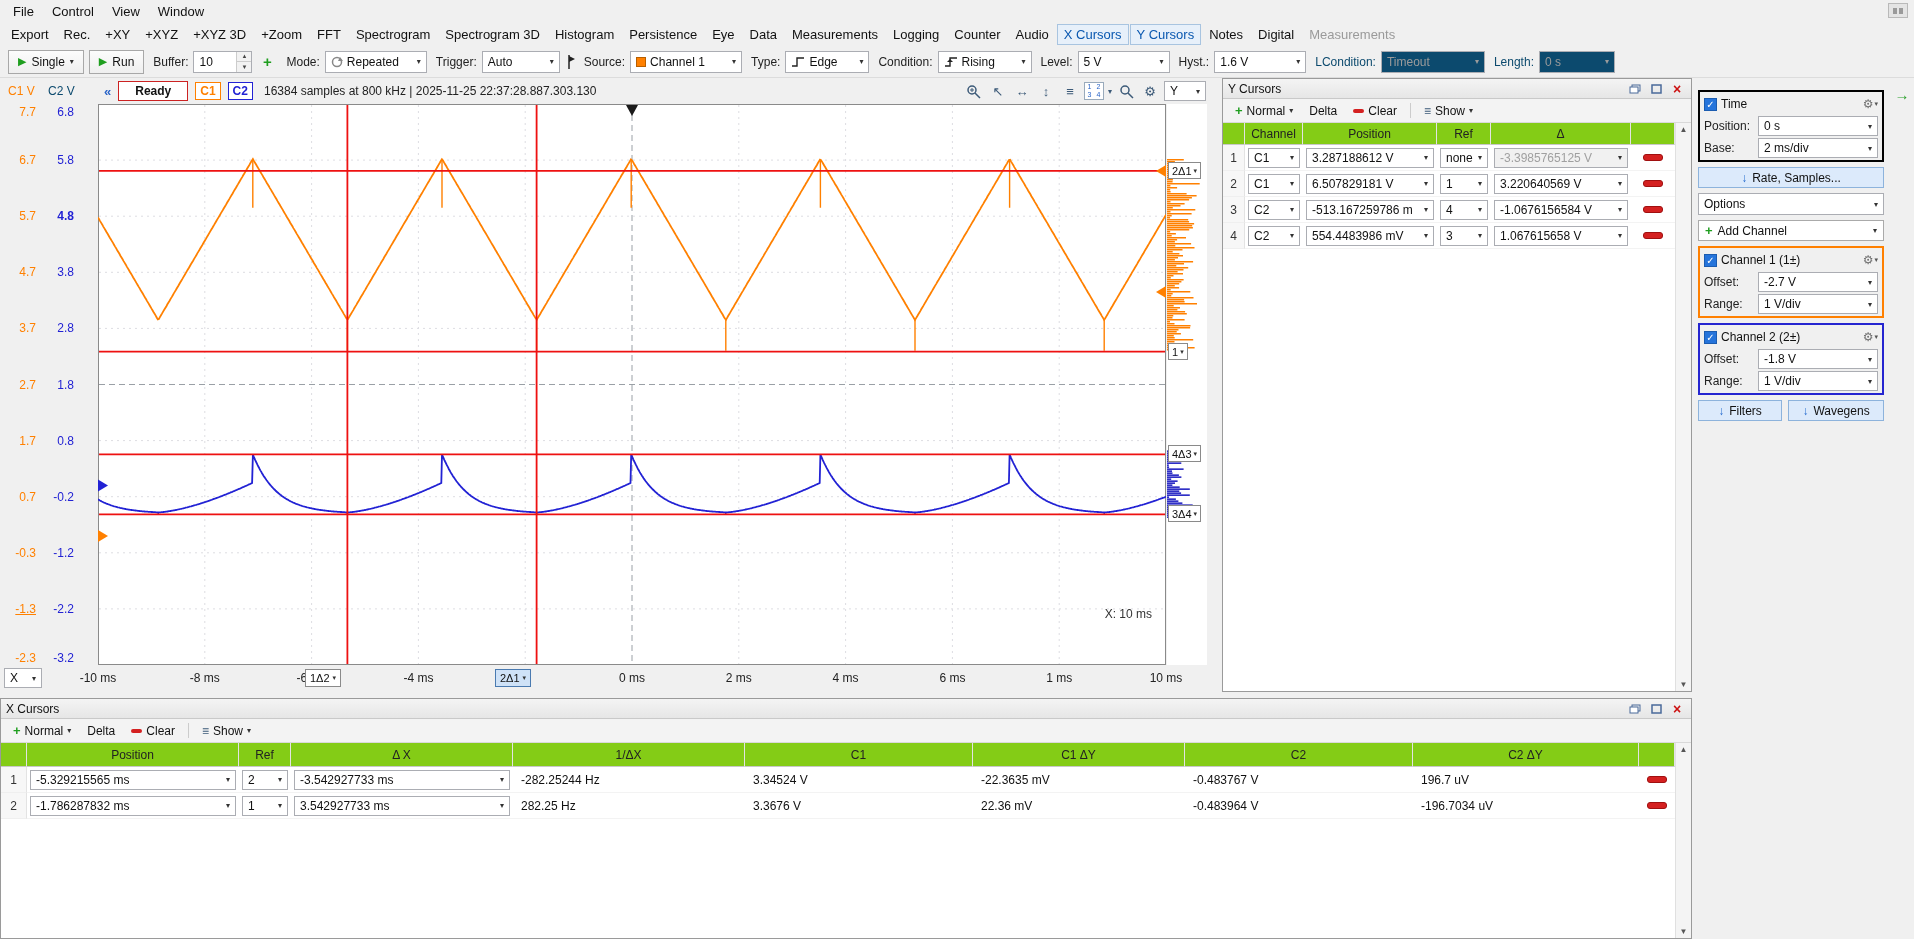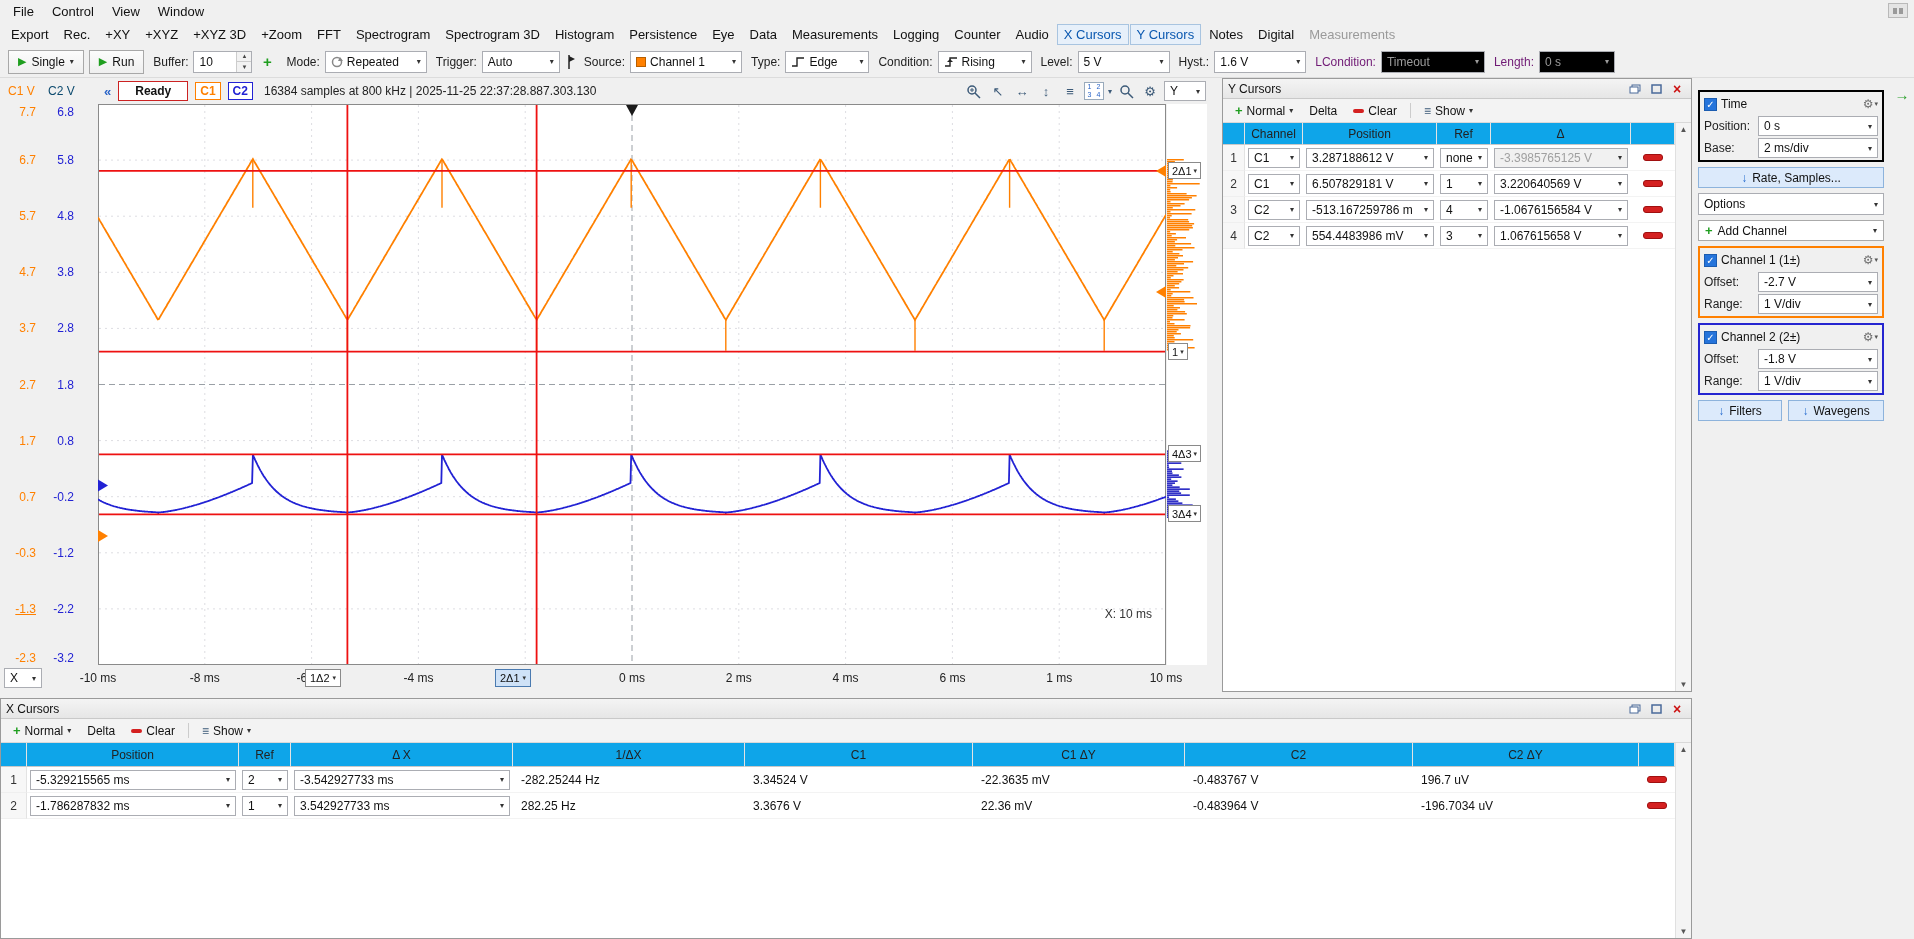--- a/index.html
+++ b/index.html
@@ -15,7 +15,7 @@
 .playbtn{display:flex;align-items:center;gap:5px;height:24px;padding:0 9px;border:1px solid #a8a8a8;background:linear-gradient(#fcfcfc,#efefef)}
 .play{color:#1f9e1f;font-size:11px}
 .tlabel{color:#222;margin-left:4px}
-.dim{color:#701a75}
+.dim{color:#0c4a6e}
 .combo{display:inline-flex;align-items:center;gap:4px;background:#fff;border:1px solid #abadb3;height:22px;padding:0 5px;white-space:nowrap}
 .combo .caret{margin-left:auto;font-size:8px;color:#333}
 .combo.gray{background:#000000;color:#9b9b9b}

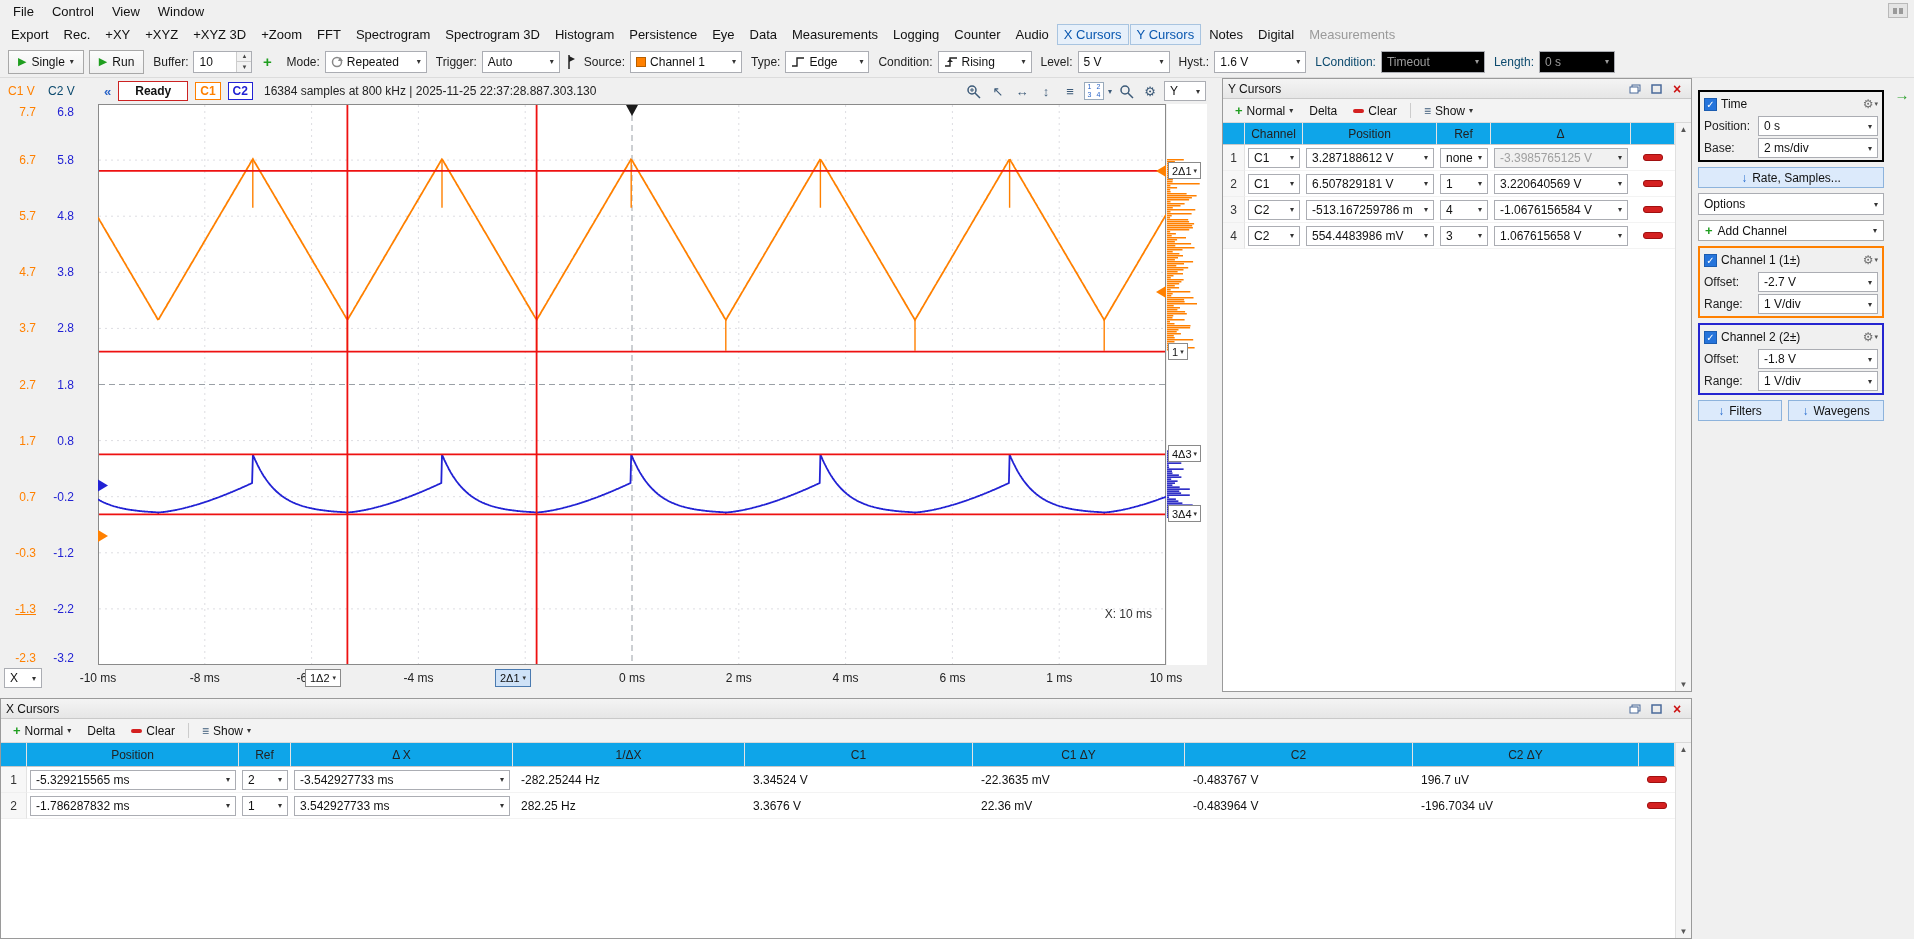--- a/index.html
+++ b/index.html
@@ -18,7 +18,7 @@
 .dim{color:#0c4a6e}
 .combo{display:inline-flex;align-items:center;gap:4px;background:#fff;border:1px solid #abadb3;height:22px;padding:0 5px;white-space:nowrap}
 .combo .caret{margin-left:auto;font-size:8px;color:#333}
-.combo.gray{background:#000000;color:#9b9b9b}
+.combo.gray{background:#0c4a6e;color:#9b9b9b}
 .combo.gray .caret{color:#9b9b9b}
 .stepper{display:flex;border:1px solid #abadb3;background:#fff;height:22px}
 .stepper .num{width:42px;padding:0 5px;display:flex;align-items:center}

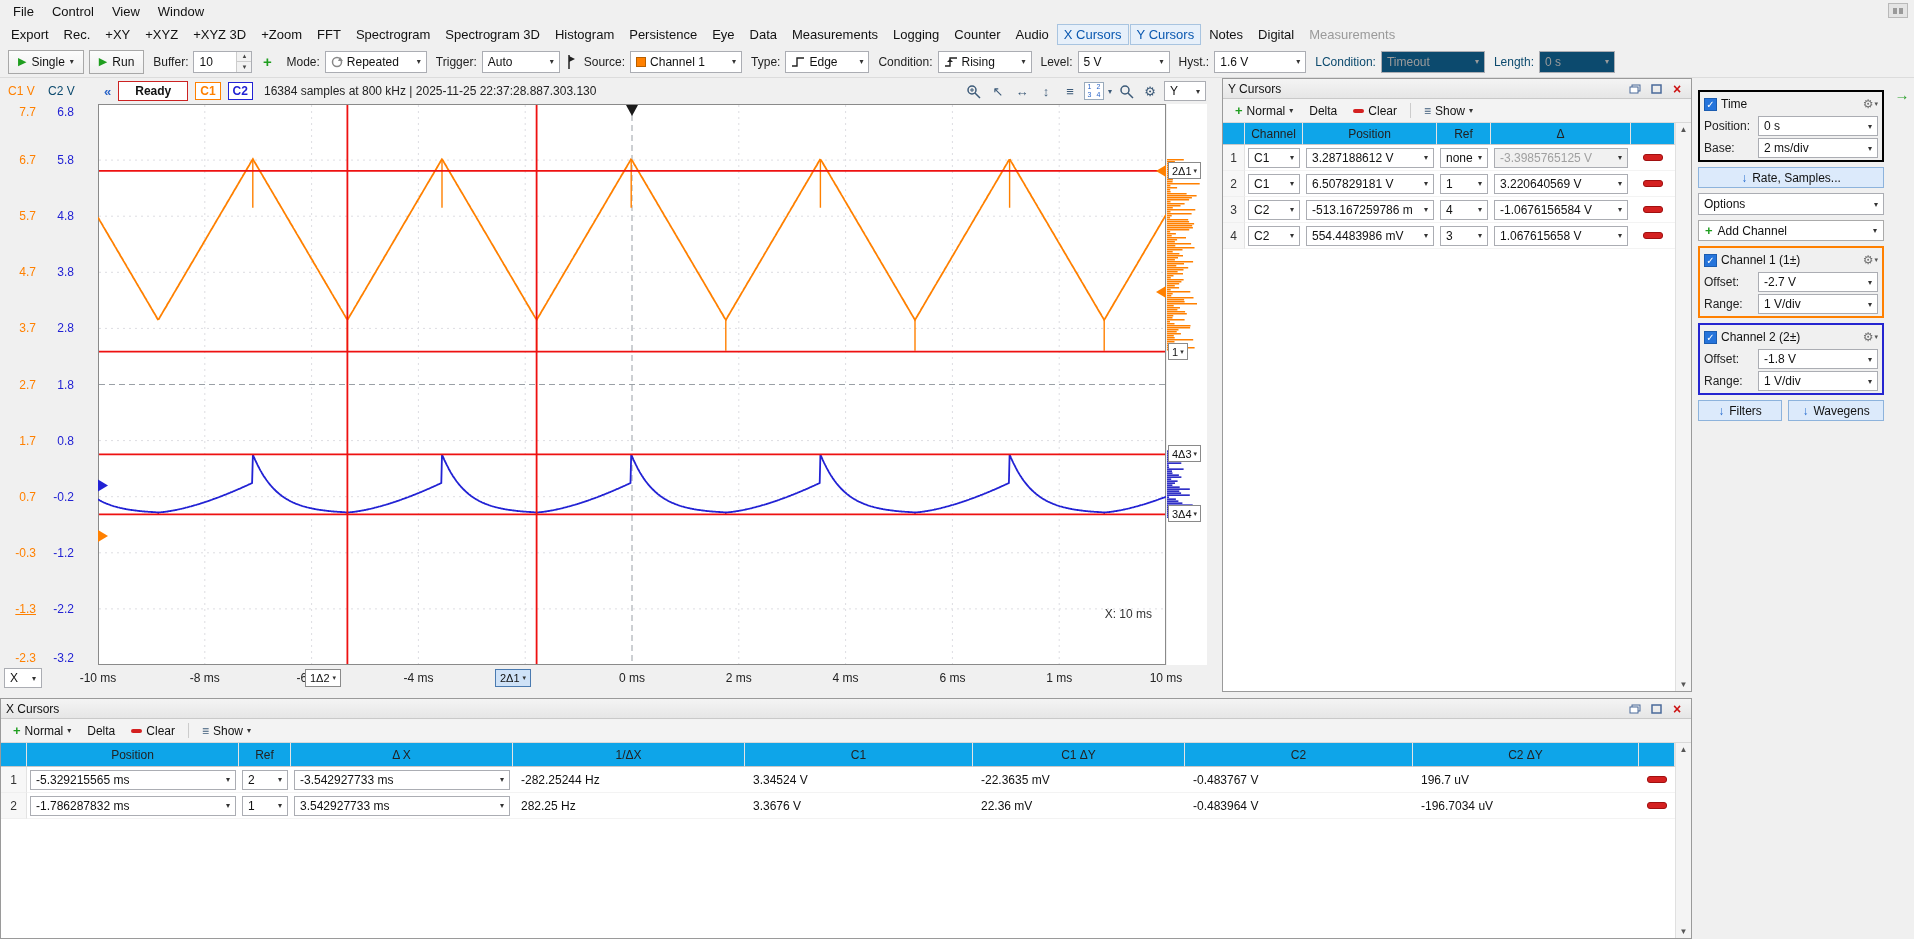--- a/index.html
+++ b/index.html
@@ -76,7 +76,7 @@
 .ghead{display:grid;height:22px}
 .yg{grid-template-columns:22px 58px 134px 54px 140px 44px}
 .xg{grid-template-columns:26px 212px 52px 222px 232px 228px 212px 228px 226px 36px}
-.hcell{display:flex;align-items:center;justify-content:center;background:#0ea5e9;border-right:1px solid #e3e3e3;border-bottom:1px solid #c8c8c8;color:#222;overflow:hidden}
+.hcell{display:flex;align-items:center;justify-content:center;background:#84cc16;border-right:1px solid #e3e3e3;border-bottom:1px solid #c8c8c8;color:#222;overflow:hidden}
 .grow{display:grid;height:26px;align-items:stretch}
 .ncell{display:flex;align-items:center;justify-content:center;background:#f7f7f7;border-right:1px solid #e3e3e3;border-bottom:1px solid #efefef;color:#333}
 .ccell{display:flex;align-items:center;padding:2px 3px;border-bottom:1px solid #f3f3f3;overflow:hidden}

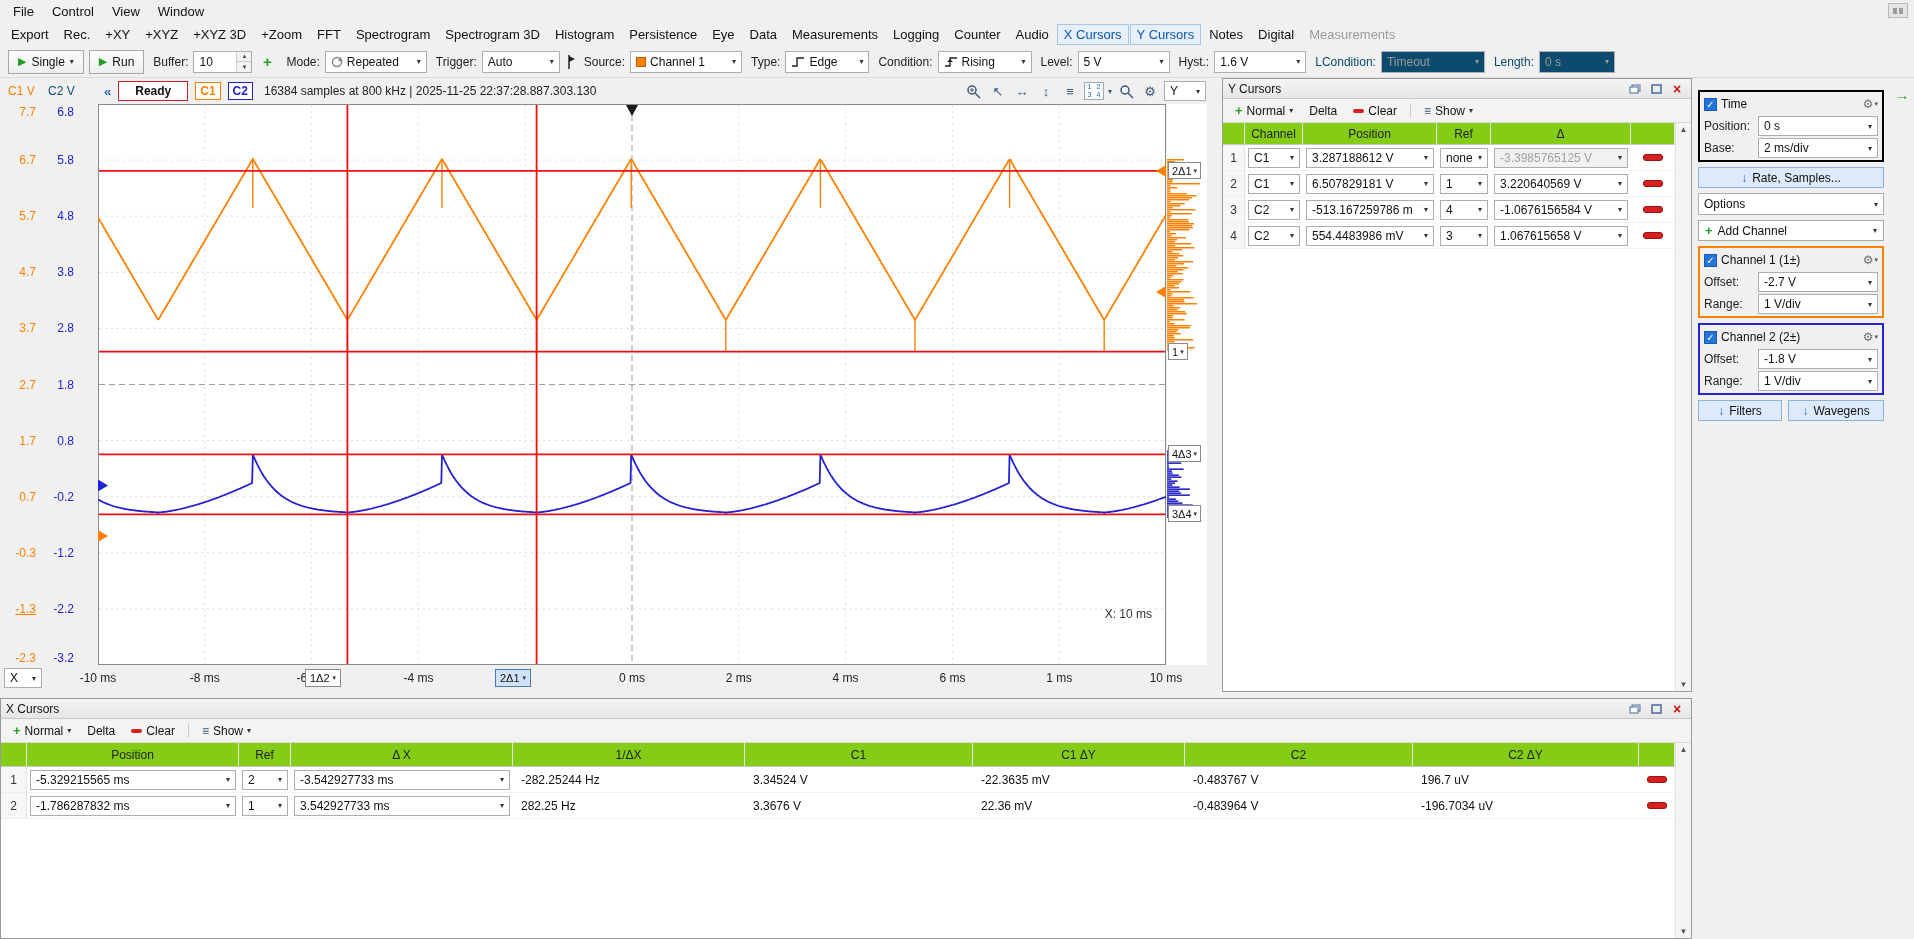--- a/index.html
+++ b/index.html
@@ -470,7 +470,7 @@
         <div class="alab c1" style="top: 547px;">-2.3</div>
         <div class="alab c2" style="top: 1px;">6.8</div>
         <div class="alab c2" style="top: 49.1px;">5.8</div>
-        <div class="alab c2" style="top: 105.2px;">4.8</div>
+        <div class="alab c2" style="top: 105.2px; font-weight: bold;">4.8</div>
         <div class="alab c2" style="top: 161.3px;">3.8</div>
         <div class="alab c2" style="top: 217.4px;">2.8</div>
         <div class="alab c2" style="top: 273.5px;">1.8</div>

